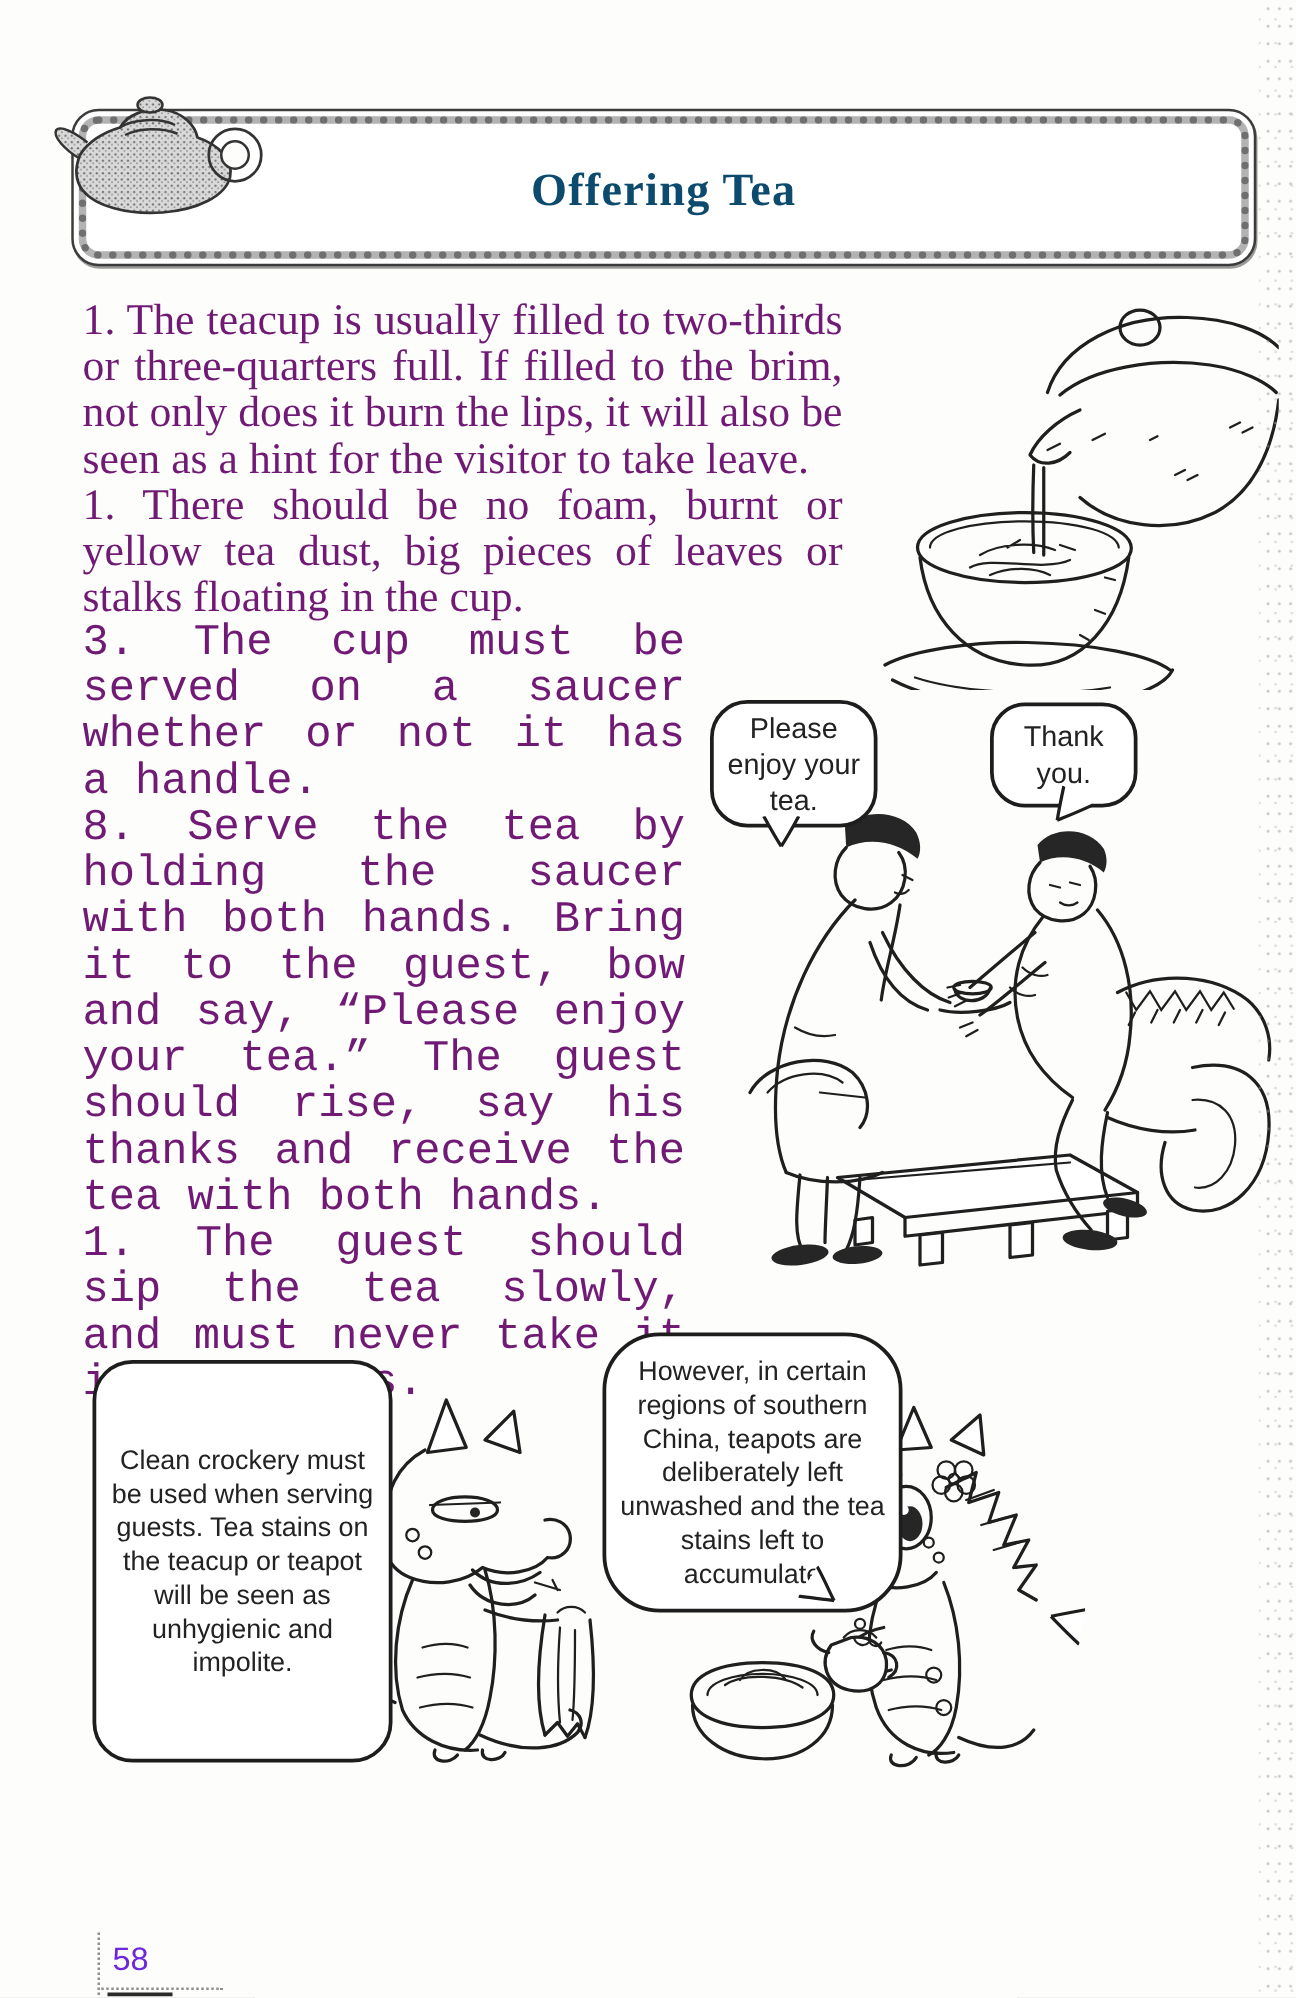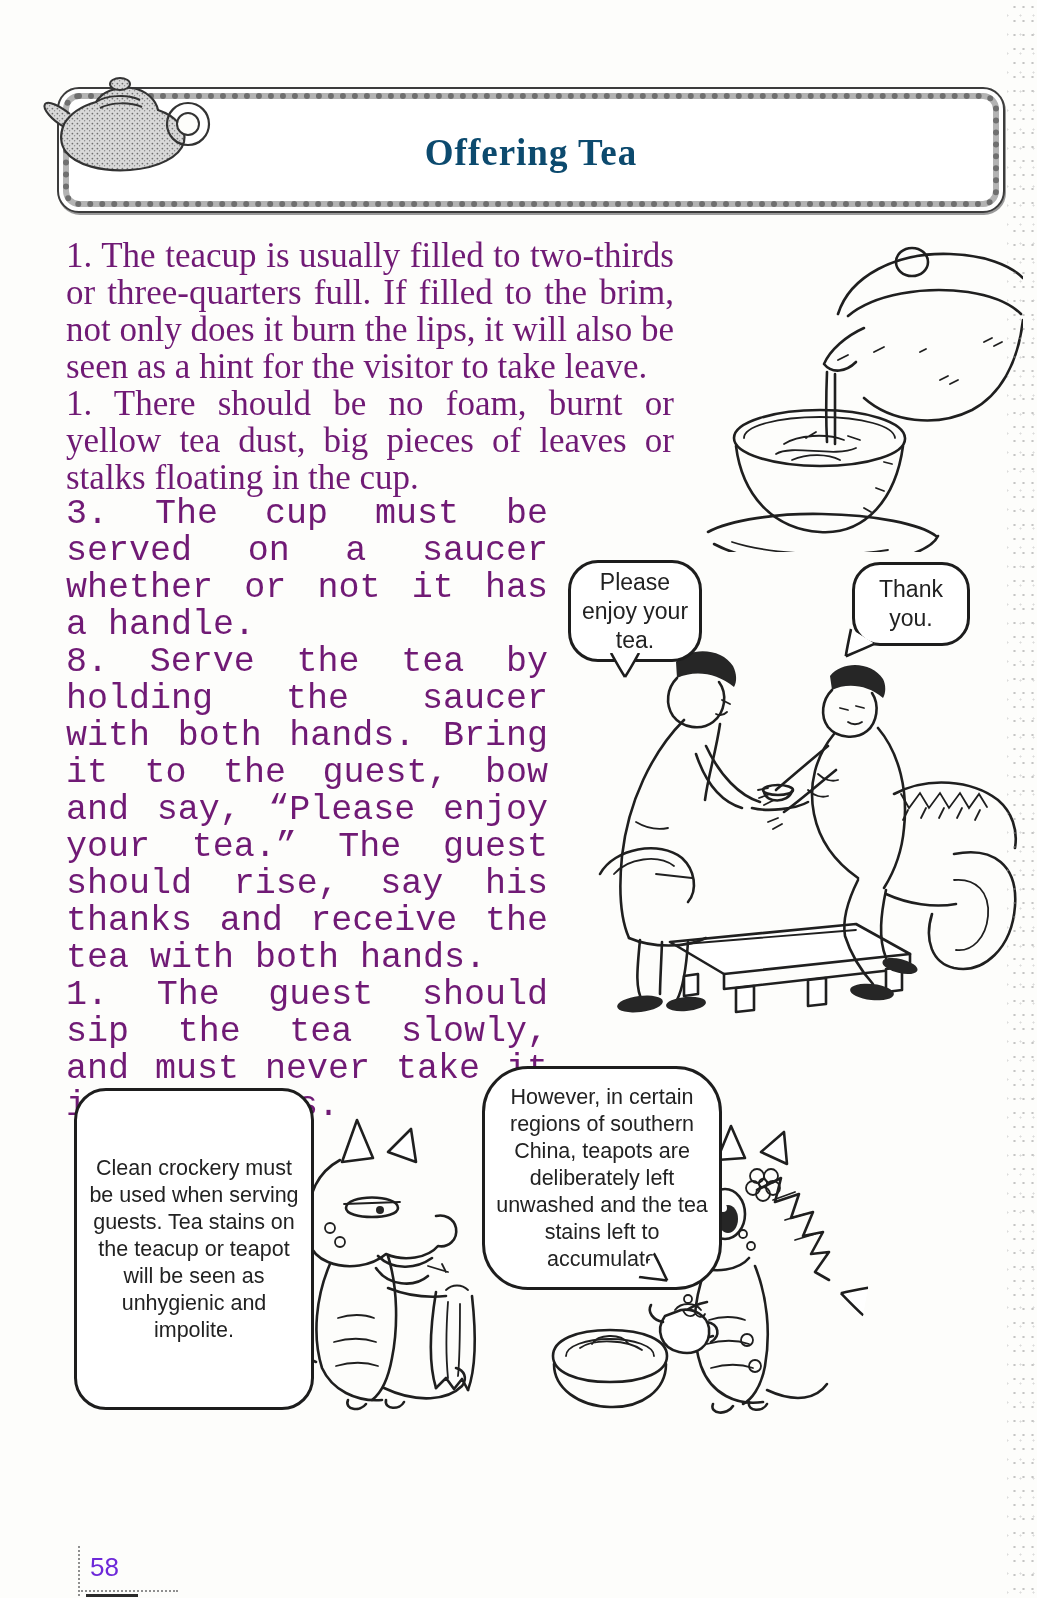--- a/index.html
+++ b/index.html
@@ -131,7 +131,7 @@
     <path d="M3,0 C9,11 13,18 17,24 M31,0 C25,11 21,18 17,24" stroke="#1d1d1d" stroke-width="2.6" fill="none"></path>
   </svg>
 
-  <div class="bubble" style="left:852px;top:562px;width:112px;height:78px;border-radius:28px;font-size:23px;line-height:29px;">
+  <div class="bubble" style="left:792px;top:562px;width:112px;height:78px;border-radius:28px;font-size:23px;line-height:29px;">
     <span>Thank you.</span>
   </div>
   <svg class="tail" style="left:838px;top:634px;transform:rotate(32deg);" width="34" height="30" viewBox="0 0 34 30">

